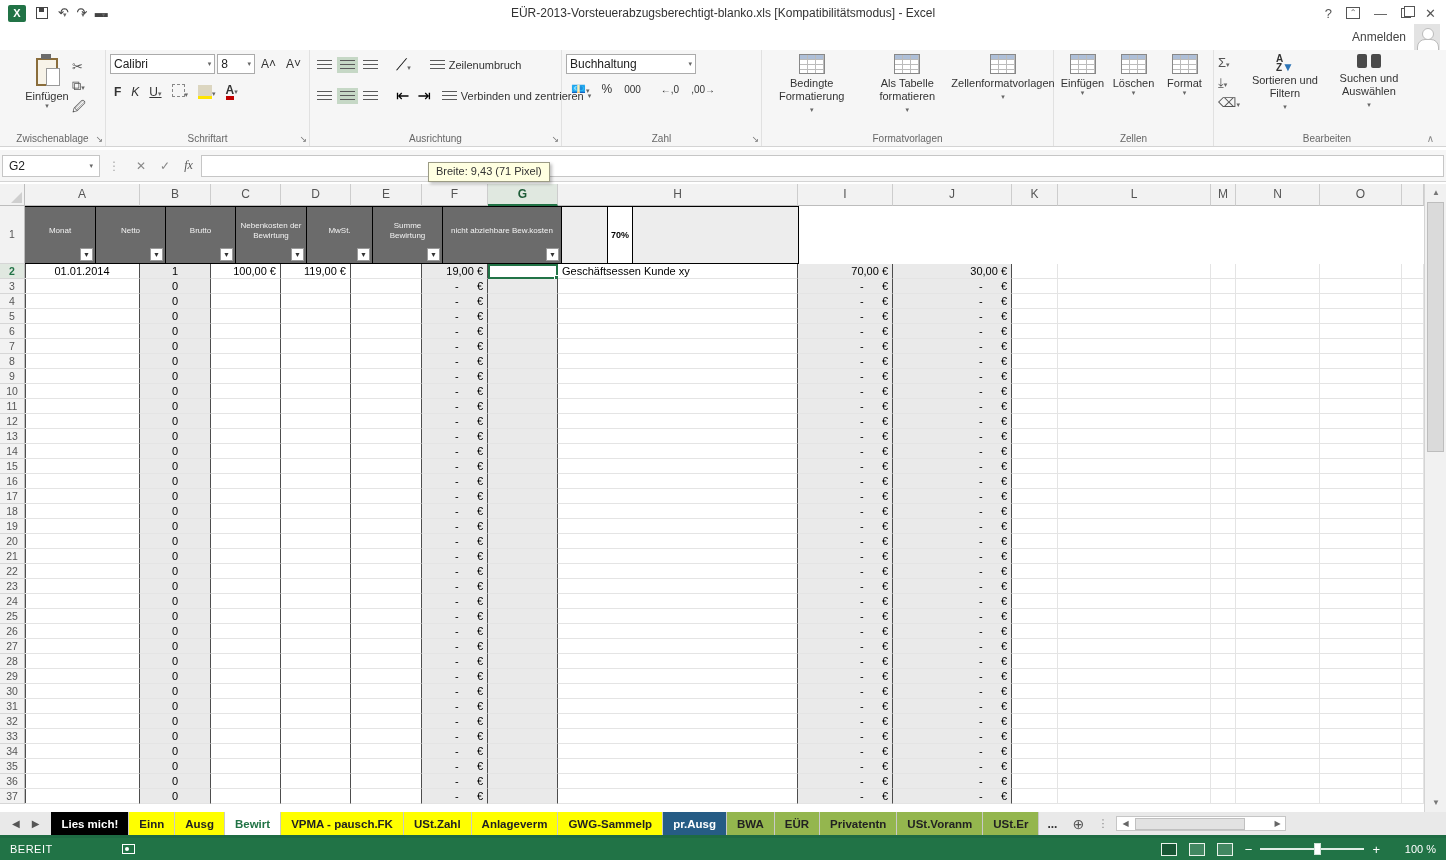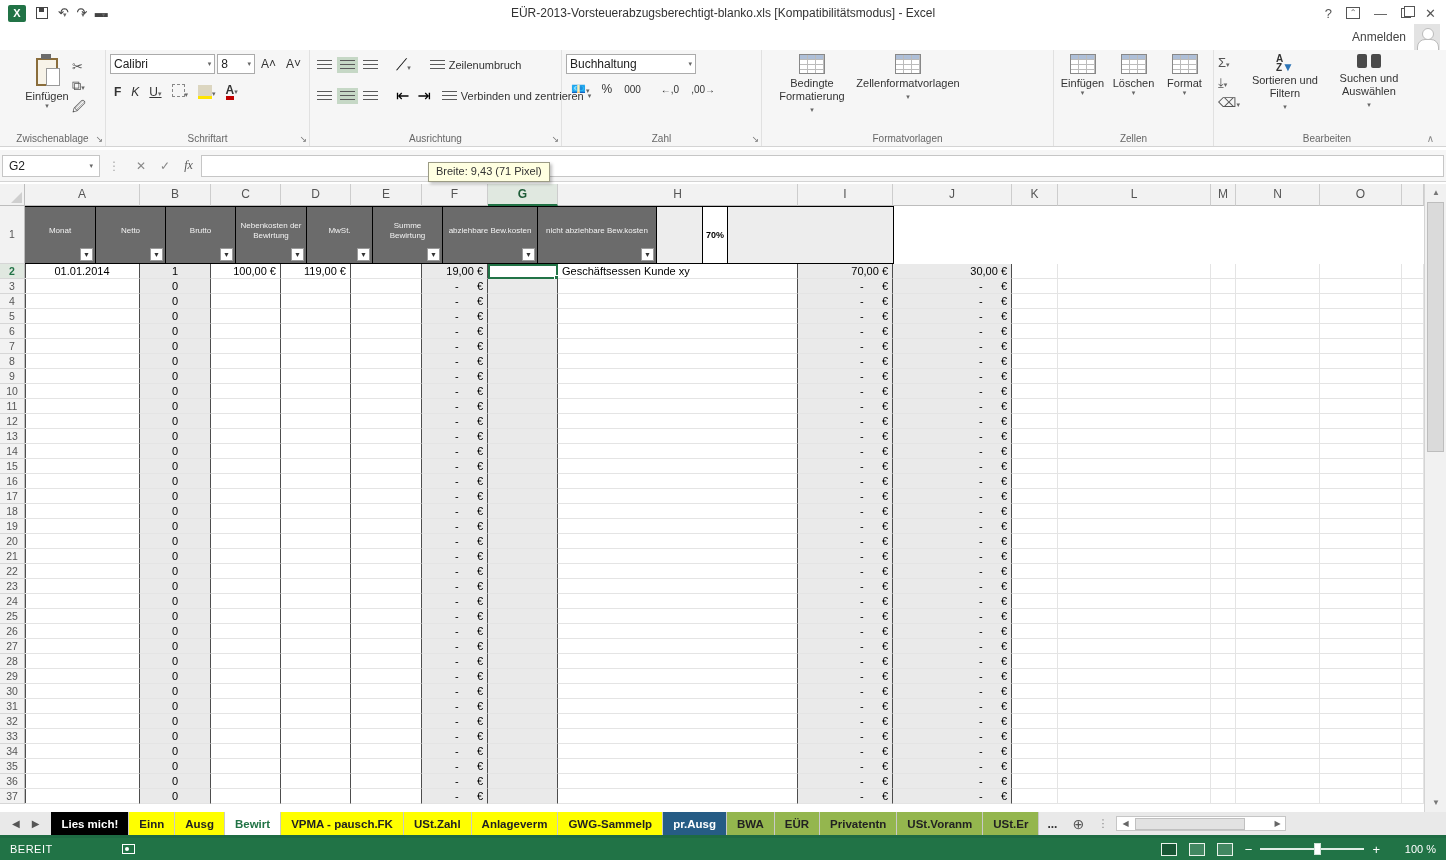--- a/index.html
+++ b/index.html
@@ -294,6 +294,11 @@
       </div>
       <div class="stylebtn">
         <span class="tblic"></span>
+        <span>Als Tabelle formatieren</span>
+        <span class="drop7">▾</span>
+      </div>
+      <div class="stylebtn">
+        <span class="tblic"></span>
         <span>Zellenformatvorlagen</span>
         <span class="drop7">▾</span>
       </div>

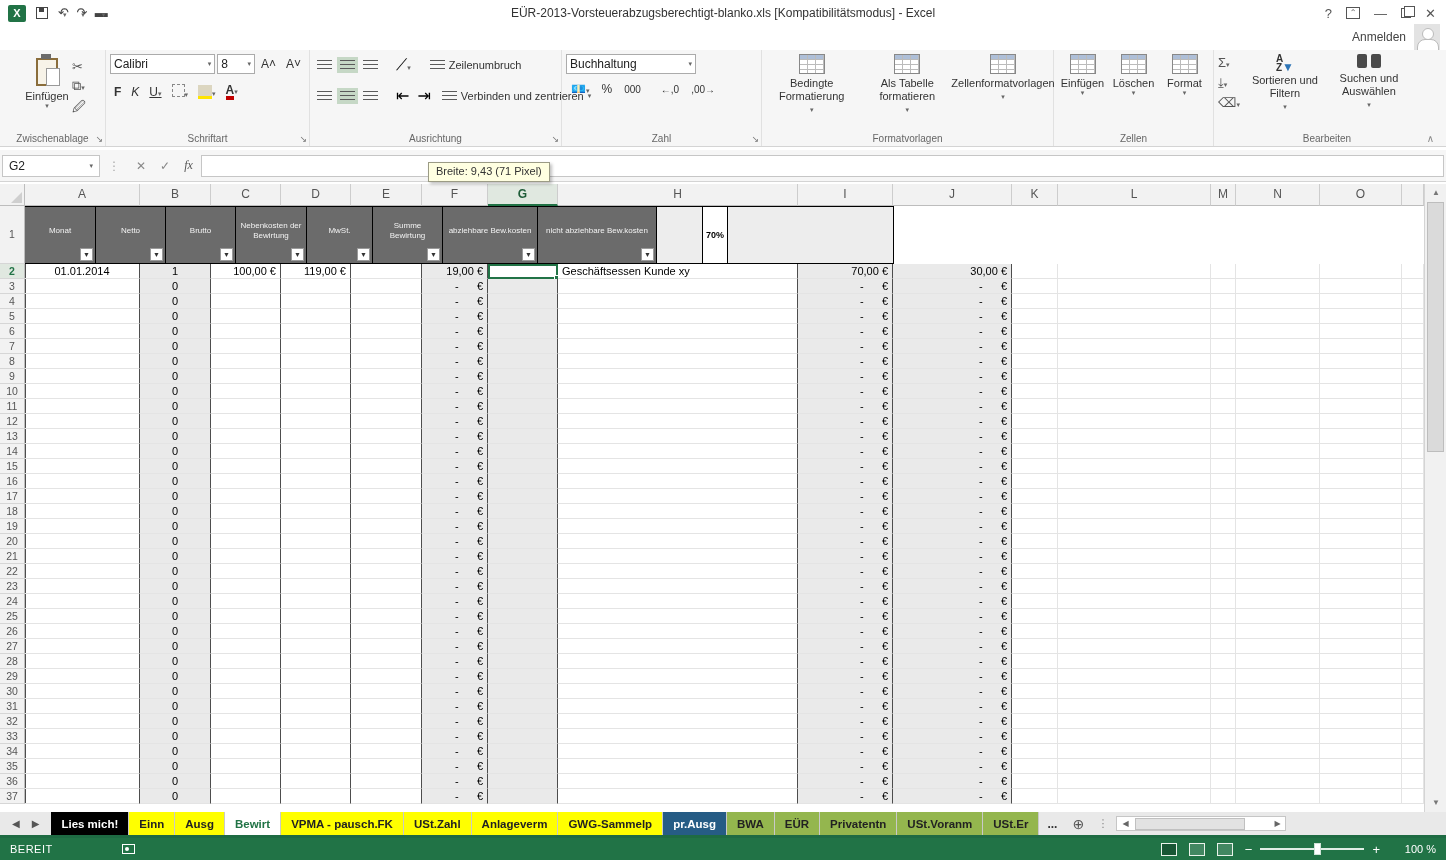--- a/index.html
+++ b/index.html
@@ -406,10 +406,6 @@
           <div class="h1label">Summe Bewirtung</div>
           <div class="filterbtn">▼</div>
         </div>
-        <div class="h1cell dark" style="width: 95px;">
-          <div class="h1label">abziehbare Bew.kosten</div>
-          <div class="filterbtn">▼</div>
-        </div>
         <div class="h1cell dark" style="width: 119px;">
           <div class="h1label">nicht abziehbare Bew.kosten</div>
           <div class="filterbtn">▼</div>

